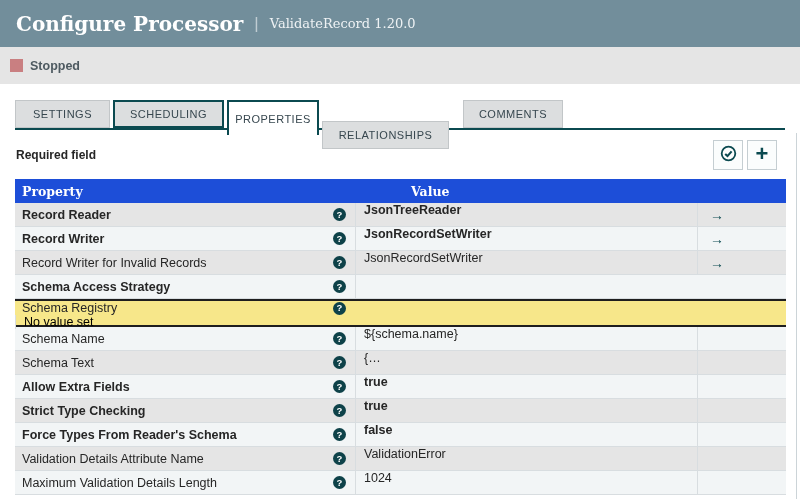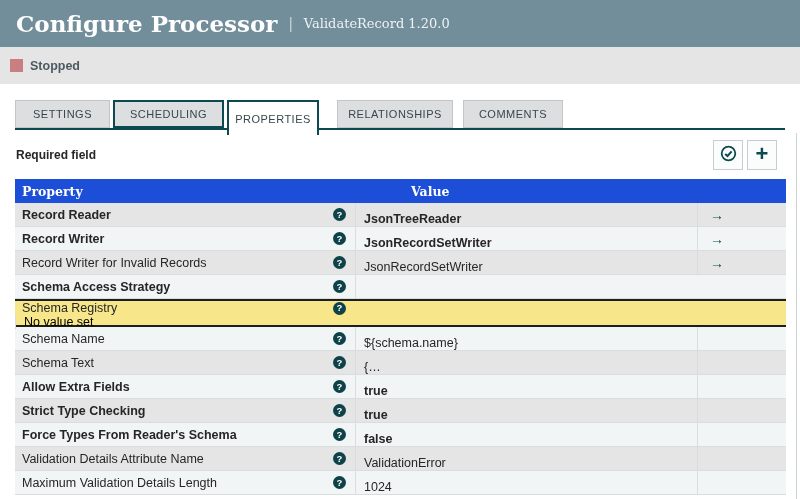--- a/index.html
+++ b/index.html
@@ -14,7 +14,7 @@
     background:#728E9B;display:flex;align-items:center;
     padding:0 16px;box-sizing:border-box;
   }
-  .dialog-title{font-family:"DejaVu Serif",serif;font-weight:bold;font-size:23px;color:#ffffff;}
+  .dialog-title{font-family:"DejaVu Serif",serif;font-weight:bold;font-size:20px;color:#ffffff;}
   .dialog-sep{color:rgba(255,255,255,.55);font-size:17px;margin:0 11px;font-weight:normal;}
   .dialog-subtitle{font-family:"DejaVu Serif",serif;font-size:13px;color:#eef2f4;}
   

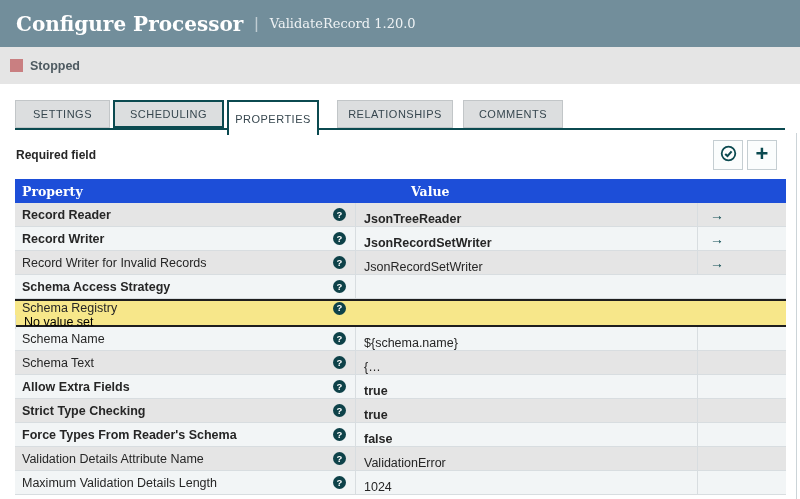--- a/index.html
+++ b/index.html
@@ -36,7 +36,7 @@
   #tab-settings{left:15px;width:95px;}
   #tab-scheduling{left:113px;width:111px;border:2px solid #0b4a50;}
   #tab-properties{left:227px;width:92px;height:35px;background:#ffffff;border:2px solid #0b4a50;border-bottom:none;z-index:2;}
-  #tab-relationships{left:337px;width:116px;}
+  #tab-relationships{left:322px;width:127px;margin-top:21px;}
   #tab-comments{left:463px;width:100px;}
   
   .required-note{position:absolute;top:148px;left:16px;font-size:12px;font-weight:bold;}

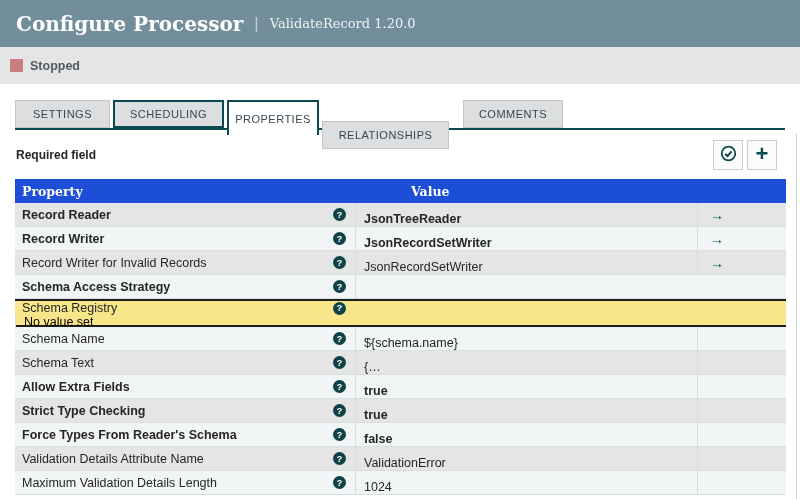--- a/index.html
+++ b/index.html
@@ -69,7 +69,7 @@
     width:13px;height:13px;border-radius:50%;background:#0e4249;color:#ffffff;
     font-size:9.5px;font-weight:bold;display:flex;align-items:center;justify-content:center;line-height:1;
   }
-  .c-value{width:342px;box-sizing:border-box;border-left:1px solid #d8dde0;display:flex;align-items:flex-end;padding-left:8px;}
+  .c-value{width:342px;box-sizing:border-box;border-left:1px solid #d8dde0;display:flex;align-items:flex-start;padding-left:8px;}
   .c-goto{width:89px;box-sizing:border-box;border-left:1px solid #d8dde0;display:flex;align-items:center;padding-left:12px;}
   .goto-arrow{color:#0b4a50;font-weight:bold;font-size:14px;line-height:1;}
   .t-row.req .name-text,.t-row.req .value-text{font-weight:bold;}

